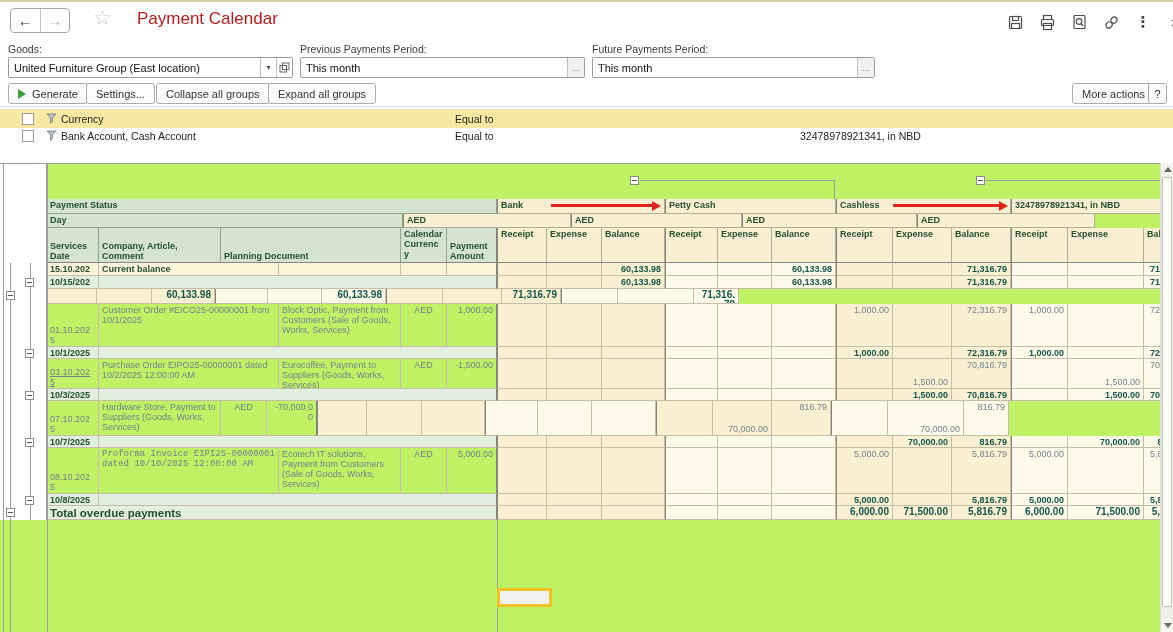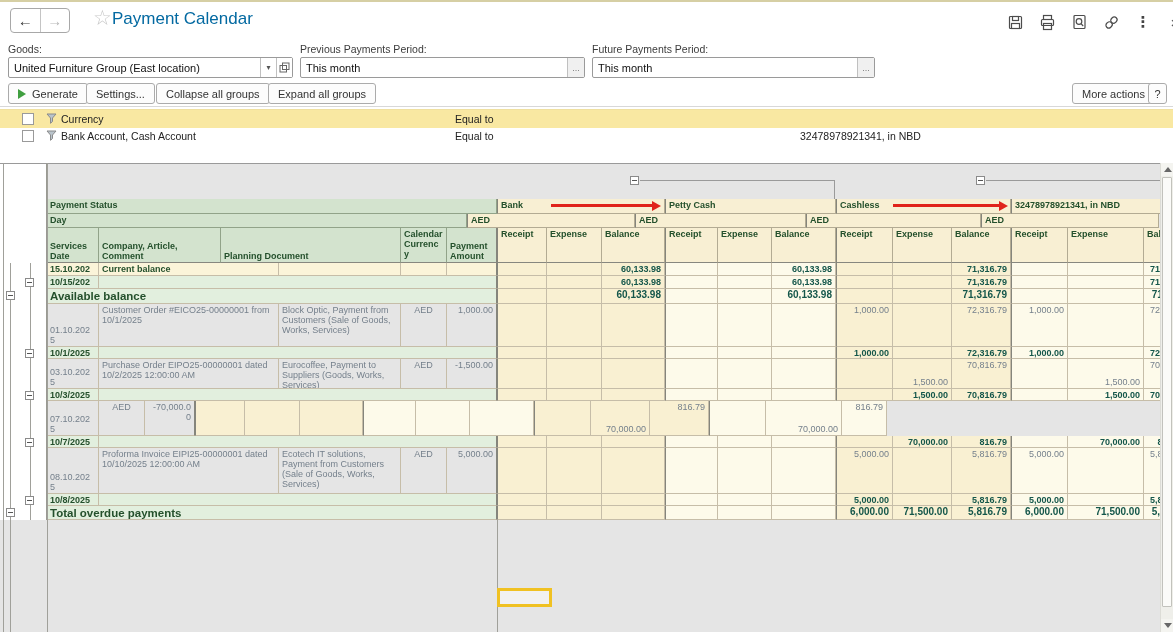--- a/index.html
+++ b/index.html
@@ -14,7 +14,7 @@
   .navgroup .half.back{color:#3a3a3a;border-right:1px solid #c4c4c4;}
   .navgroup .half.fwd{color:#b9b9b9;}
   .star{left:93px;top:6px;font-size:21px;color:#c9c9c9;}
-  .title{left:112px;top:9px;font-size:17px;color:#0369a1;}
+  .title{left:137px;top:9px;font-size:17px;color:#b91c1c;}
   .icnrow{top:13px;display:flex;gap:14px;}
   .icn{width:18px;height:18px;display:flex;align-items:center;justify-content:center;cursor:default;}
   .icn svg{stroke:#4c4c4c;fill:none;stroke-width:1.2;}

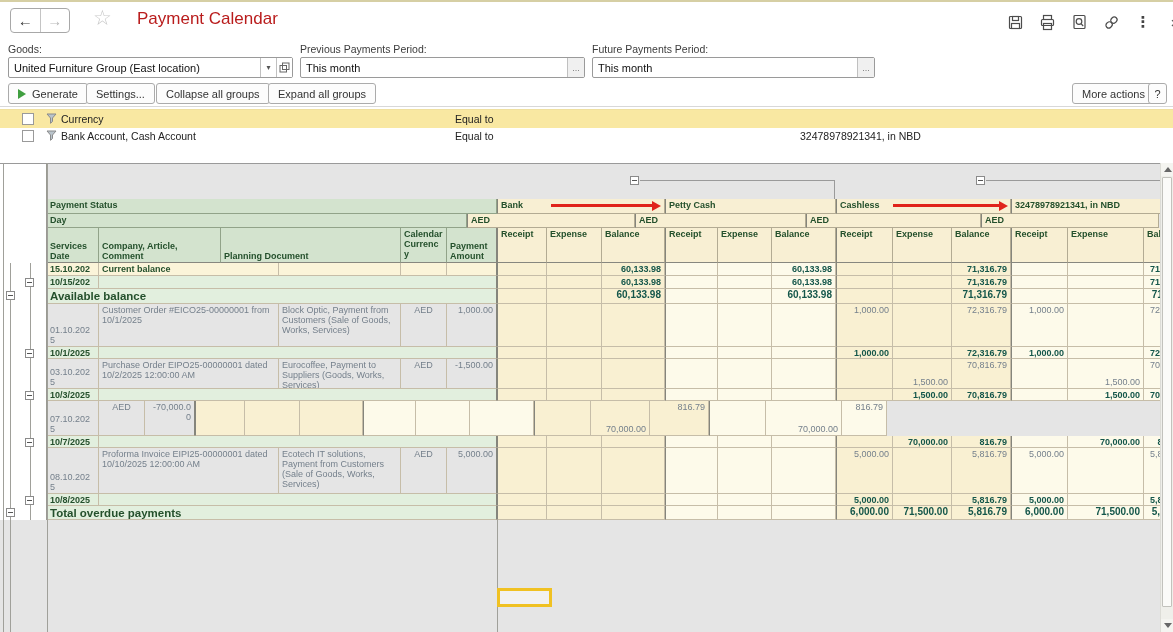--- a/index.html
+++ b/index.html
@@ -35,7 +35,7 @@
   .cbx{width:10px;height:10px;border:1px solid #9a9a9a;background:#fff;margin-left:22px;}
   .funnel svg{stroke:#8a8a8a;fill:#b9c4cc;stroke-width:1;}
   
-  .gridarea{left:0;top:163px;width:1160px;height:469px;overflow:hidden;background:#e5e5e5;}
+  .gridarea{left:0;top:163px;width:1160px;height:469px;overflow:hidden;background:#bef264;}
   .gcontent{position:absolute;left:0;top:0;width:1189px;}
   .grow{display:flex;box-sizing:border-box;}
   .cell{box-sizing:border-box;border-right:1px solid #c6bda8;border-bottom:1px solid #c6bda8;

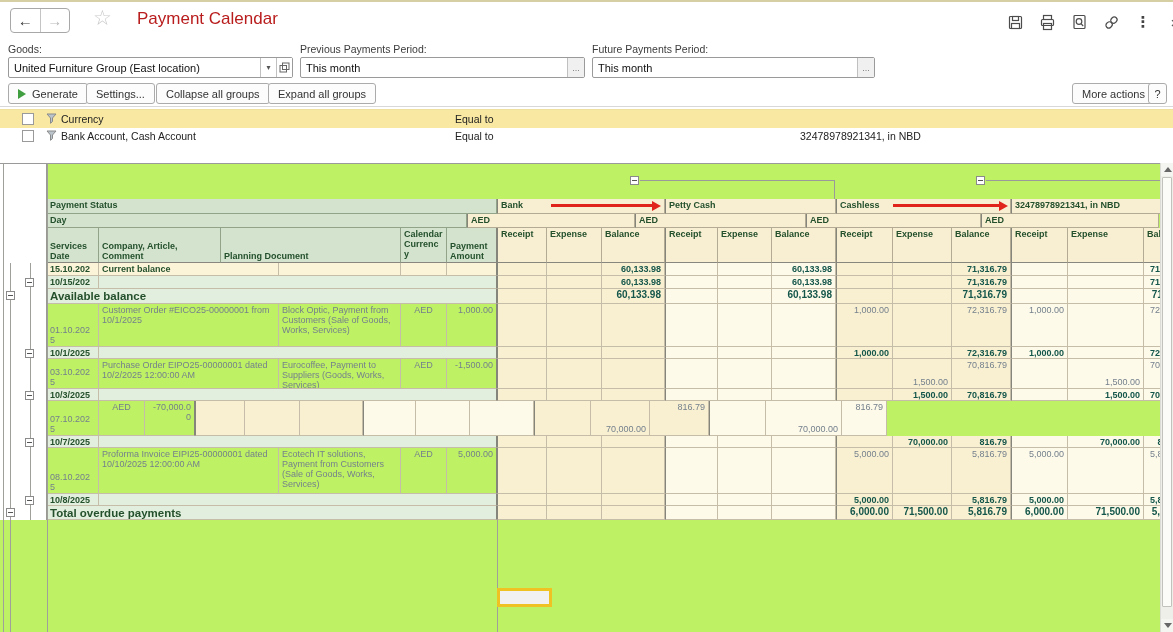--- a/index.html
+++ b/index.html
@@ -200,7 +200,7 @@
       </div>
       <div class="grow" style="height: 14px;">
         <div class="gut" style="width: 47px; height: 14px;"></div>
-        <div class="cell hgreen" style="width: 420px; height: 14px;">Day</div>
+        <div class="cell hgreen" style="width: 356px; height: 14px;">Day</div>
         <div class="cell hcream gl" style="width: 168px; height: 14px;">AED</div>
         <div class="cell hcream gl" style="width: 171px; height: 14px;">AED</div>
         <div class="cell hcream gl" style="width: 175px; height: 14px;">AED</div>

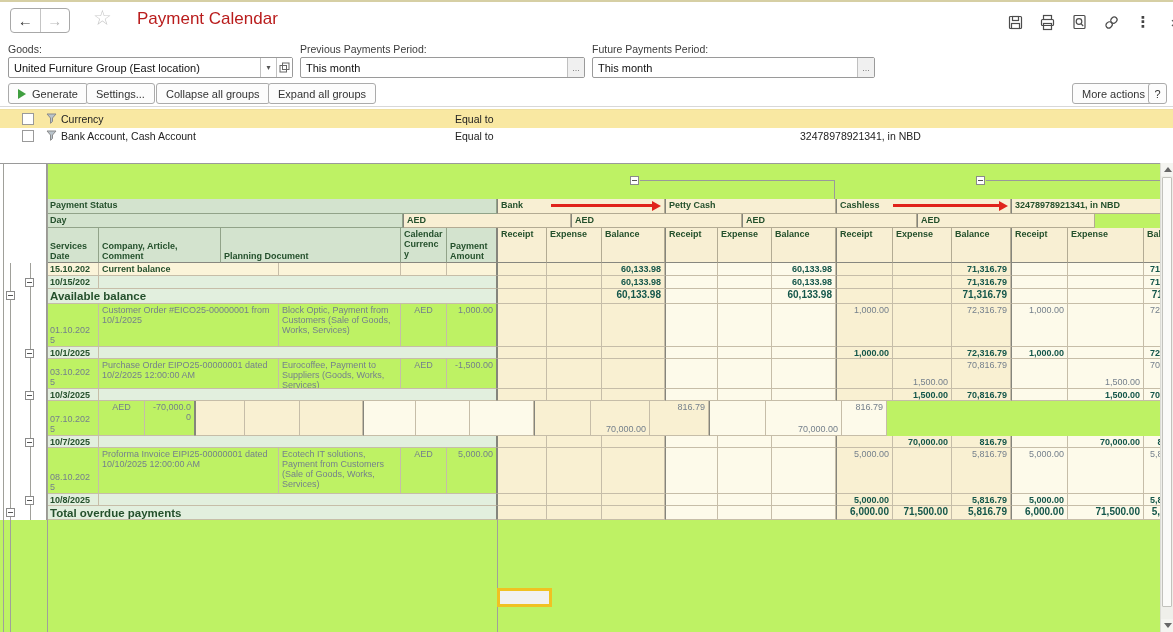--- a/index.html
+++ b/index.html
@@ -265,7 +265,6 @@
       </div>
       <div class="grow" style="height: 15px;">
         <div class="gut" style="width: 47px; height: 15px;"></div>
-        <div class="cell green dkgreen seclabel" style="width: 450px; height: 15px; border-right: 1px solid rgb(133, 133, 124);">Available balance</div>
         <div class="cell num cream teal big gl" style="width: 50px; height: 15px;"></div>
         <div class="cell num cream teal big" style="width: 55px; height: 15px;"></div>
         <div class="cell num cream teal big" style="width: 63px; height: 15px;">60,133.98</div>

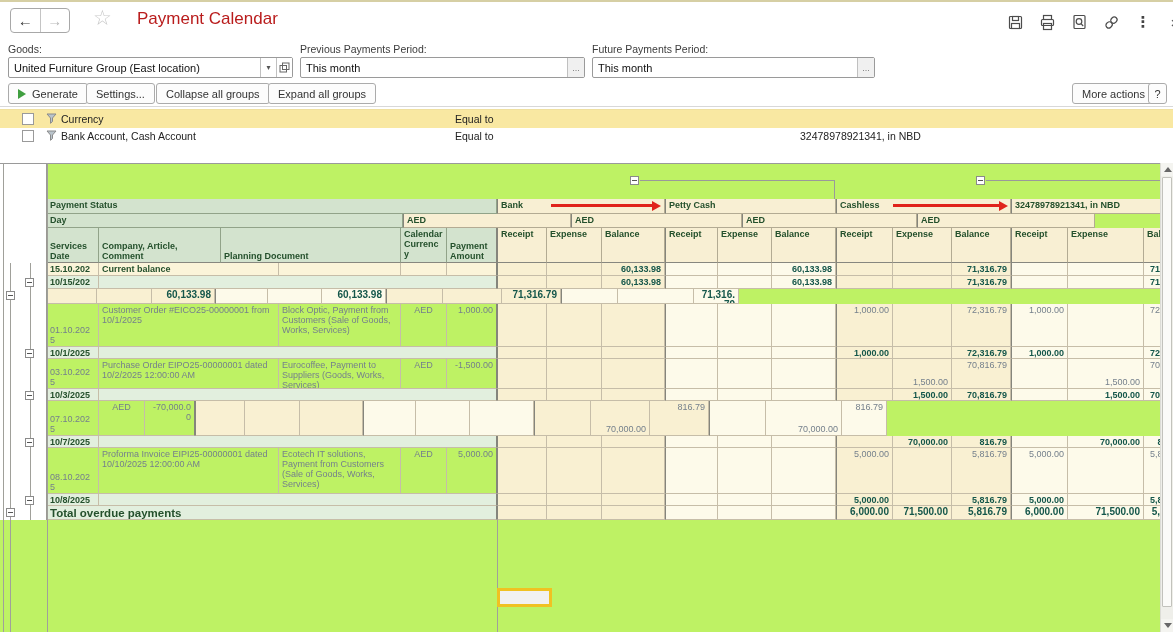--- a/index.html
+++ b/index.html
@@ -328,7 +328,7 @@
       <div class="grow" style="height: 30px;">
         <div class="gut" style="width: 47px; height: 30px;"></div>
         <div class="cell gray flexcol" style="width: 52px; height: 30px;">
-          <span style="margin-top: auto;">03.10.2025</span>
+          <span style="margin-top: auto; text-decoration: underline;">03.10.2025</span>
         </div>
         <div class="cell gray" style="width: 180px; height: 30px;">Purchase Order EIPO25-00000001 dated 10/2/2025 12:00:00 AM</div>
         <div class="cell gray" style="width: 122px; height: 30px;">Eurocoffee, Payment to Suppliers (Goods, Works, Services)</div>

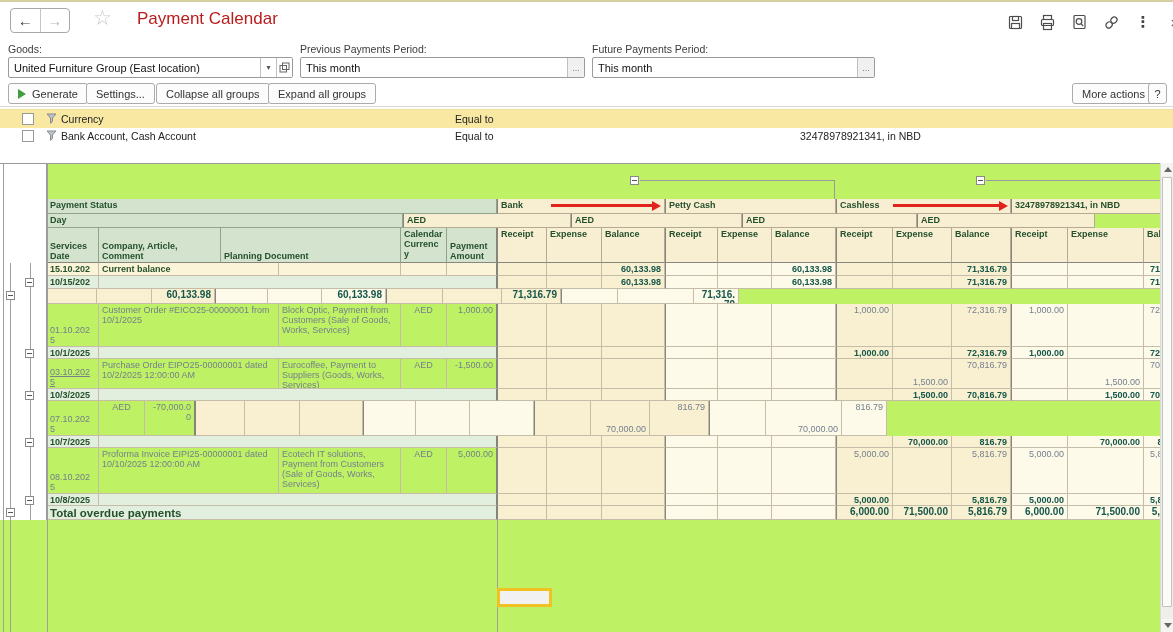--- a/index.html
+++ b/index.html
@@ -377,6 +377,7 @@
         <div class="cell gray flexcol" style="width: 52px; height: 35px;">
           <span style="margin-top: auto;">07.10.2025</span>
         </div>
+        <div class="cell gray" style="width: 122px; height: 35px;">Hardware Store, Payment to Suppliers (Goods, Works, Services)</div>
         <div class="cell gray" style="width: 46px; height: 35px; text-align: center;">AED</div>
         <div class="cell gray num" style="width: 50px; height: 35px; border-right: 1px solid rgb(133, 133, 124);">-70,000.00</div>
         <div class="cell num cream gray gl" style="width: 50px; height: 35px;"></div>

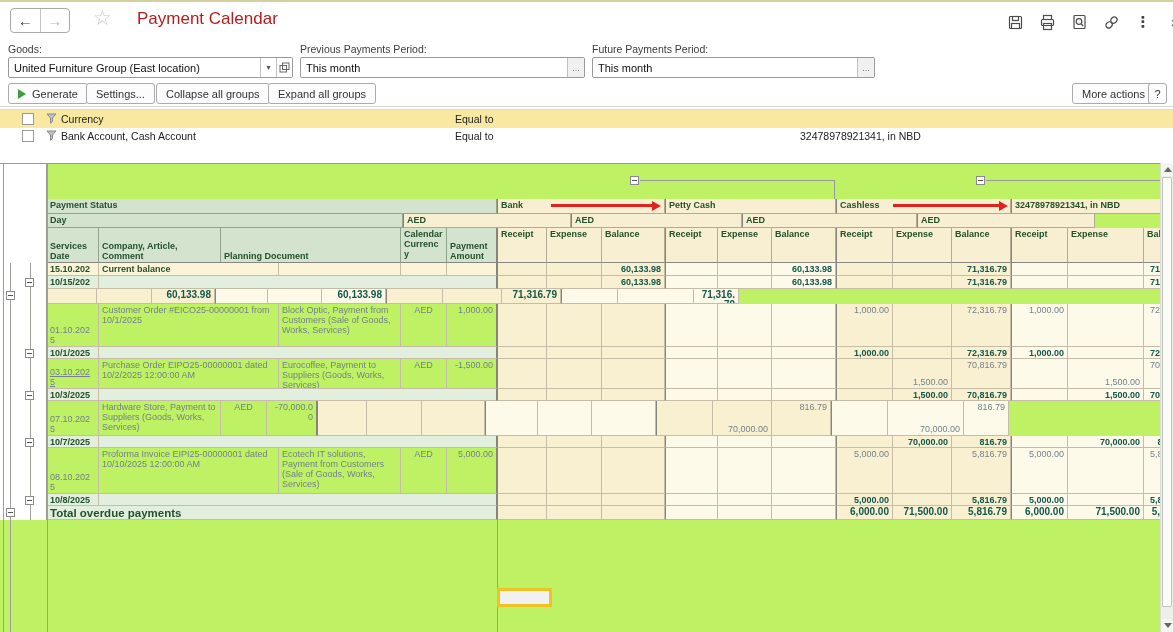--- a/index.html
+++ b/index.html
@@ -423,7 +423,7 @@
         <div class="cell gray flexcol" style="width: 52px; height: 46px;">
           <span style="margin-top: auto;">08.10.2025</span>
         </div>
-        <div class="cell gray" style="width: 180px; height: 46px;">Proforma Invoice EIPI25-00000001 dated 10/10/2025 12:00:00 AM</div>
+        <div class="cell gray" style="width: 180px; height: 46px; font-family: Liberation Mono, monospace;">Proforma Invoice EIPI25-00000001 dated 10/10/2025 12:00:00 AM</div>
         <div class="cell gray" style="width: 122px; height: 46px;">Ecotech IT solutions, Payment from Customers (Sale of Goods, Works, Services)</div>
         <div class="cell gray" style="width: 46px; height: 46px; text-align: center;">AED</div>
         <div class="cell gray num" style="width: 50px; height: 46px; border-right: 1px solid rgb(133, 133, 124);">5,000.00</div>

